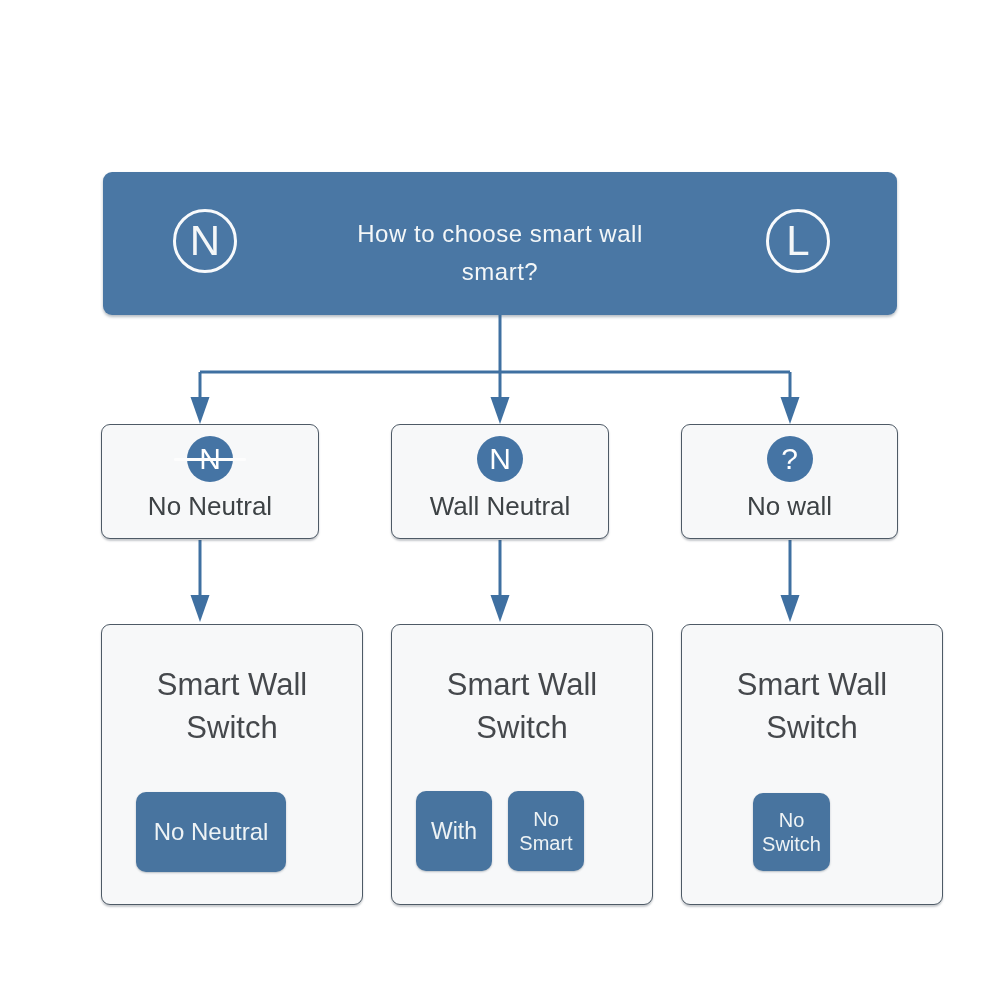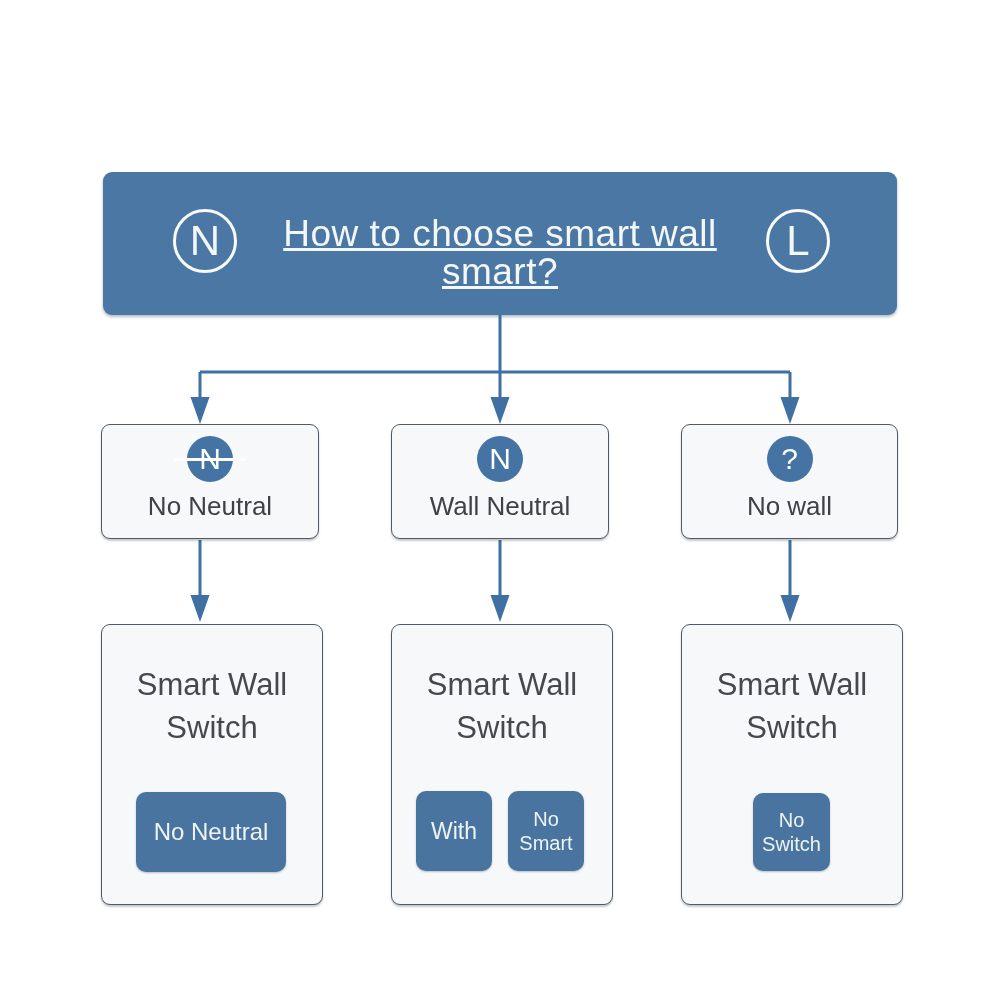--- a/index.html
+++ b/index.html
@@ -31,7 +31,7 @@
   .header-circle.right{left:766px;}
   .header-title{
     position:absolute;left:150px;right:150px;top:215px;text-align:center;
-    color:var(--white-text);font-size:37px;line-height:38px;letter-spacing:.5px;text-decoration:underline;
+    color:var(--white-text);font-size:24px;line-height:38px;letter-spacing:.5px;
   }
 
   

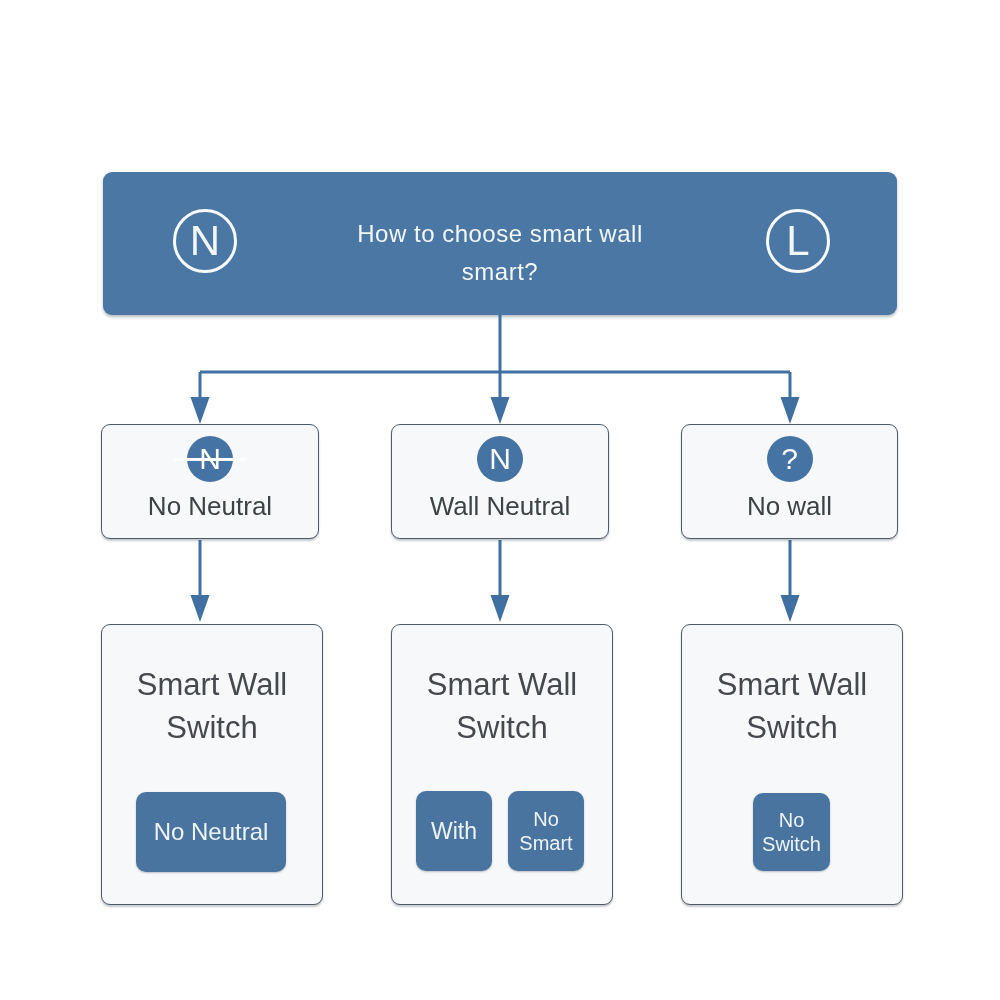--- a/index.html
+++ b/index.html
@@ -62,7 +62,7 @@
 
   
   .res-box{
-    position:absolute;top:624px;width:222px;height:281px;box-sizing:border-box;
+    position:absolute;top:624px;width:262px;height:281px;box-sizing:border-box;
     background:var(--box-bg);border:1.5px solid var(--box-border);border-radius:9px;
     box-shadow:0 2px 2px rgba(50,60,75,.28);
   }

